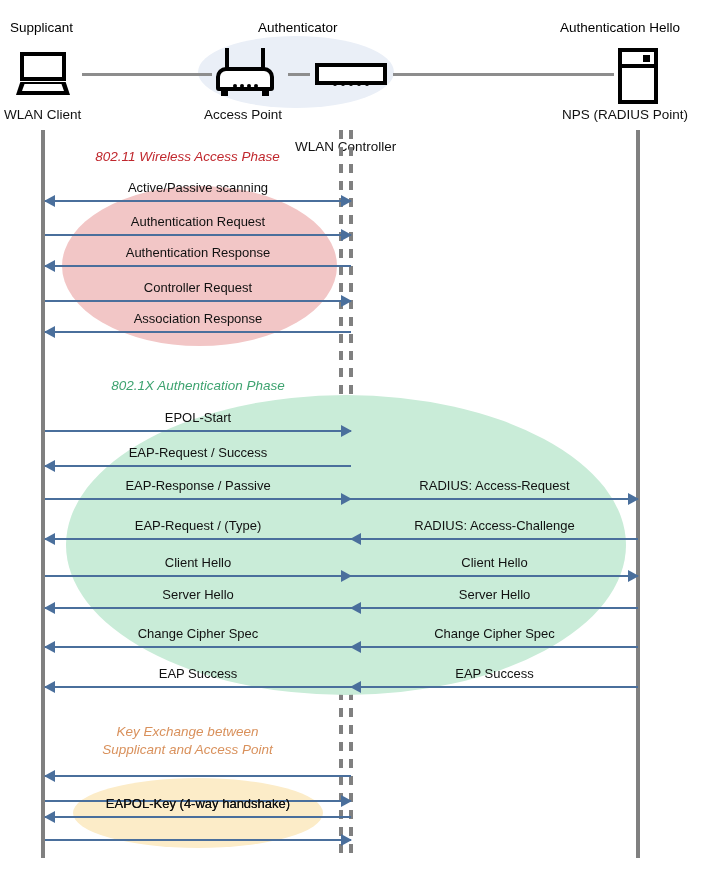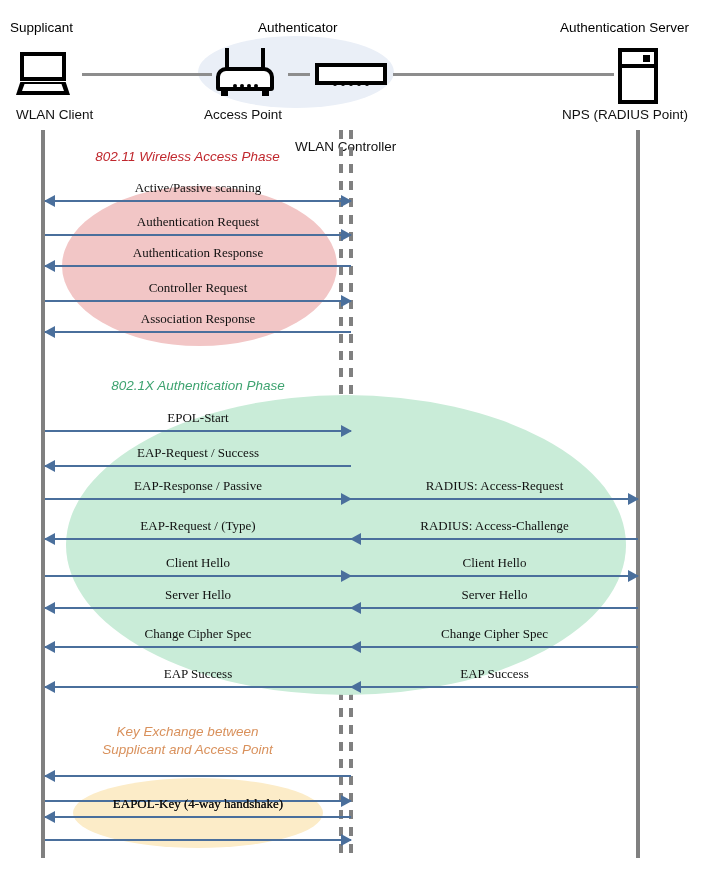--- a/index.html
+++ b/index.html
@@ -111,7 +111,7 @@
 
   <div class="actor-title" style="left:10px;top:20px;">Supplicant</div>
   <div class="actor-title" style="left:258px;top:20px;">Authenticator</div>
-  <div class="actor-title" style="left:560px;top:20px;">Authentication Server</div>
+  <div class="actor-title" style="left:560px;top:20px;">Authentication Hello</div>
 
   <div class="actor-sub" style="left:16px;top:107px;">WLAN Client</div>
   <div class="actor-sub" style="left:204px;top:107px;">Access Point</div>

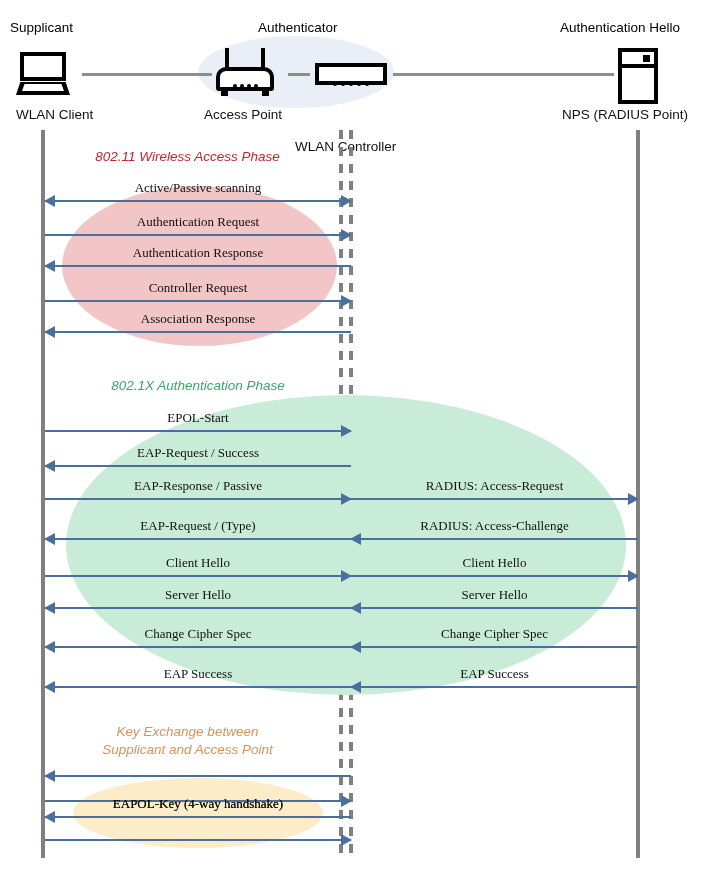--- a/index.html
+++ b/index.html
@@ -113,7 +113,7 @@
   <div class="actor-title" style="left:258px;top:20px;">Authenticator</div>
   <div class="actor-title" style="left:560px;top:20px;">Authentication Hello</div>
 
-  <div class="actor-sub" style="left:16px;top:107px;">WLAN Client</div>
+  <div class="actor-sub" style="left:4px;top:107px;">WLAN Client</div>
   <div class="actor-sub" style="left:204px;top:107px;">Access Point</div>
   <div class="actor-sub" style="left:295px;top:107px;margin-top:32px;">WLAN Controller</div>
   <div class="actor-sub" style="left:562px;top:107px;">NPS (RADIUS Point)</div>

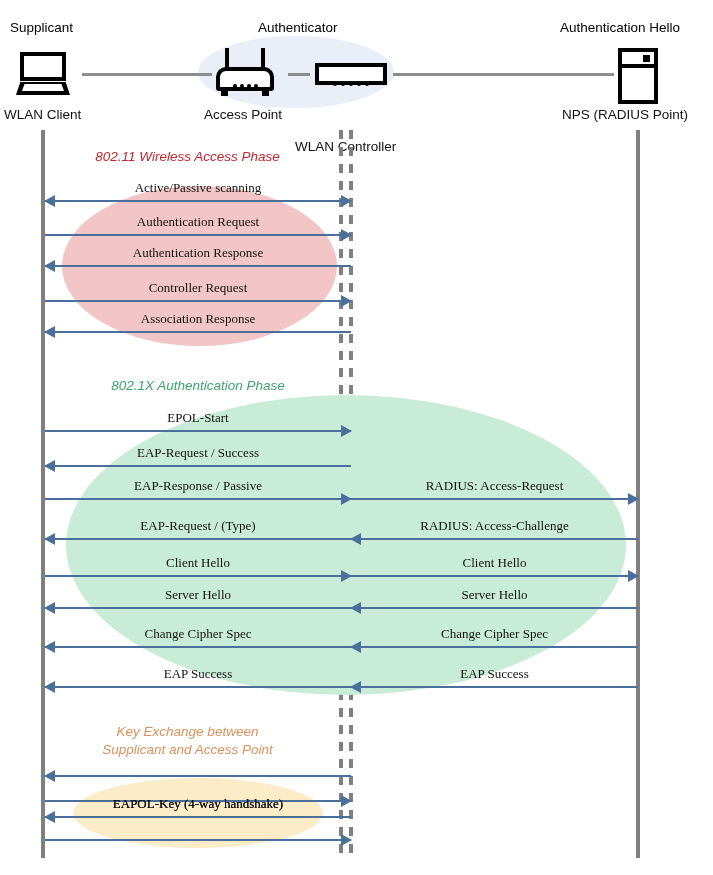--- a/index.html
+++ b/index.html
@@ -72,7 +72,7 @@
   .msg .hL{position:absolute;left:-1px;top:-5px;width:0;height:0;
         border-top:6px solid transparent;border-bottom:6px solid transparent;
         border-right:11px solid #4a6f9c;}
-  .msg-label{position:absolute;font-size:13px;color:#111;white-space:nowrap;text-align:center;font-family:Liberation Serif, serif;}
+  .msg-label{position:absolute;font-size:13px;color:#111;white-space:nowrap;text-align:center;}
 </style>
 </head>
 <body>

